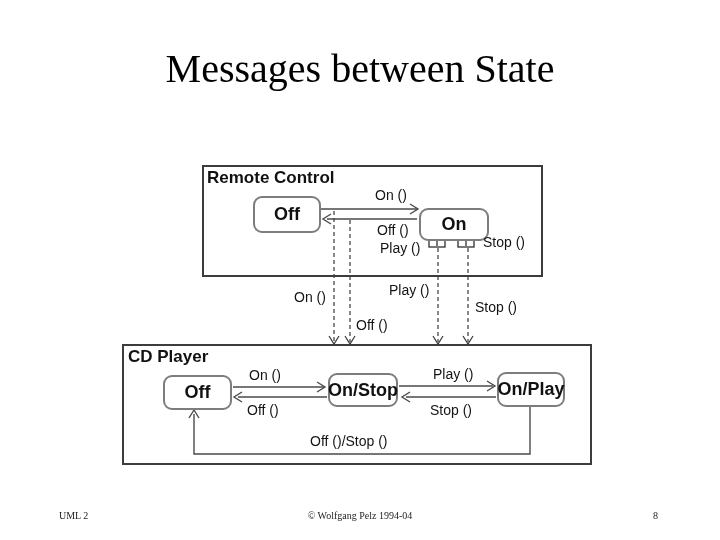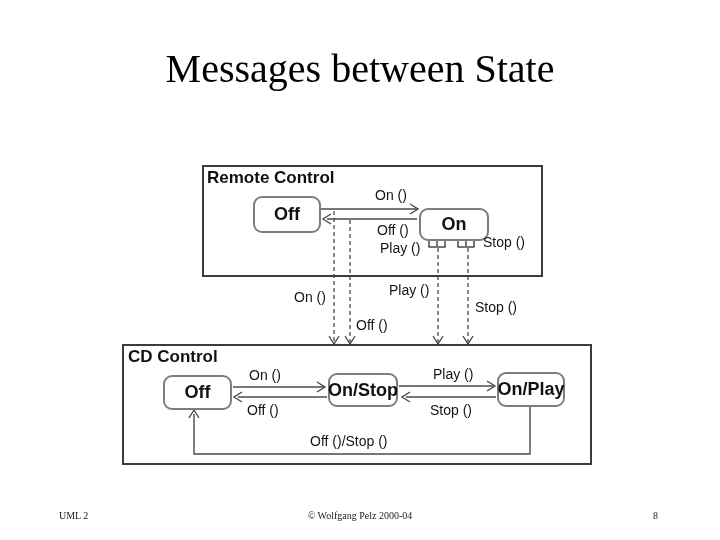--- a/index.html
+++ b/index.html
@@ -120,7 +120,7 @@
   <div class="lbl" style="left:475px;top:300px;">Stop ()</div>
 
   <div class="bigbox" style="left:122px;top:344px;width:470px;height:121px;"></div>
-  <div class="bigbox-label" style="left:128px;top:347px;">CD Control</div>
+  <div class="bigbox-label" style="left:128px;top:347px;">CD Player</div>
 
   <div class="state" style="left:163px;top:375px;width:69px;height:35px;">Off</div>
   <div class="state" style="left:328px;top:373px;width:70px;height:34px;">On/Stop</div>

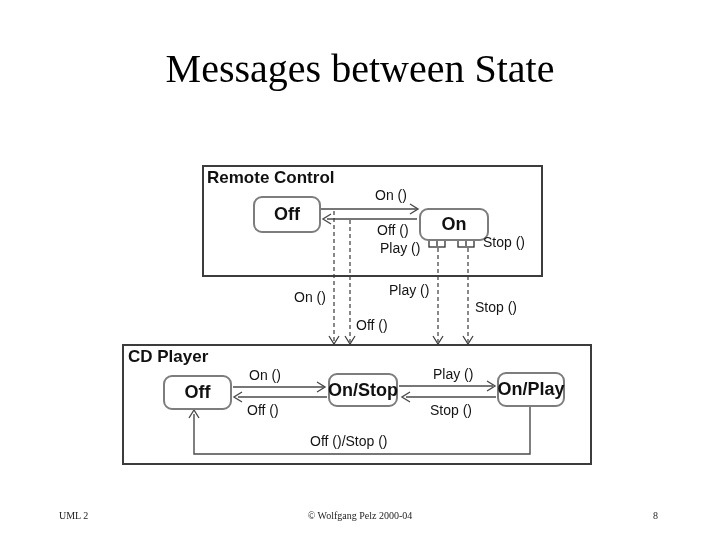--- a/index.html
+++ b/index.html
@@ -133,7 +133,7 @@
   <div class="lbl" style="left:310px;top:434px;">Off ()/Stop ()</div>
 
   <div class="footer-left">UML 2</div>
-  <div class="footer-center">© Wolfgang Pelz 2000-04</div>
+  <div class="footer-center">© Wolfgang Pelz 1994-04</div>
   <div class="footer-page">8</div>
 
 </div>

